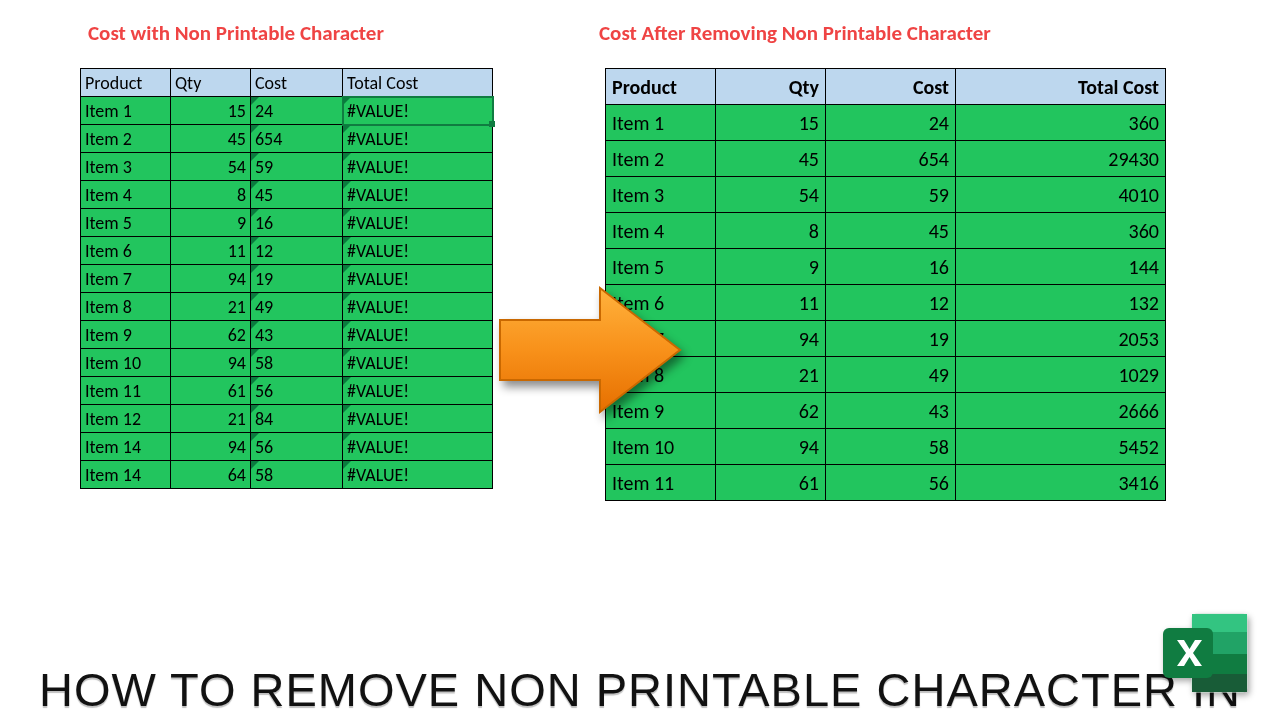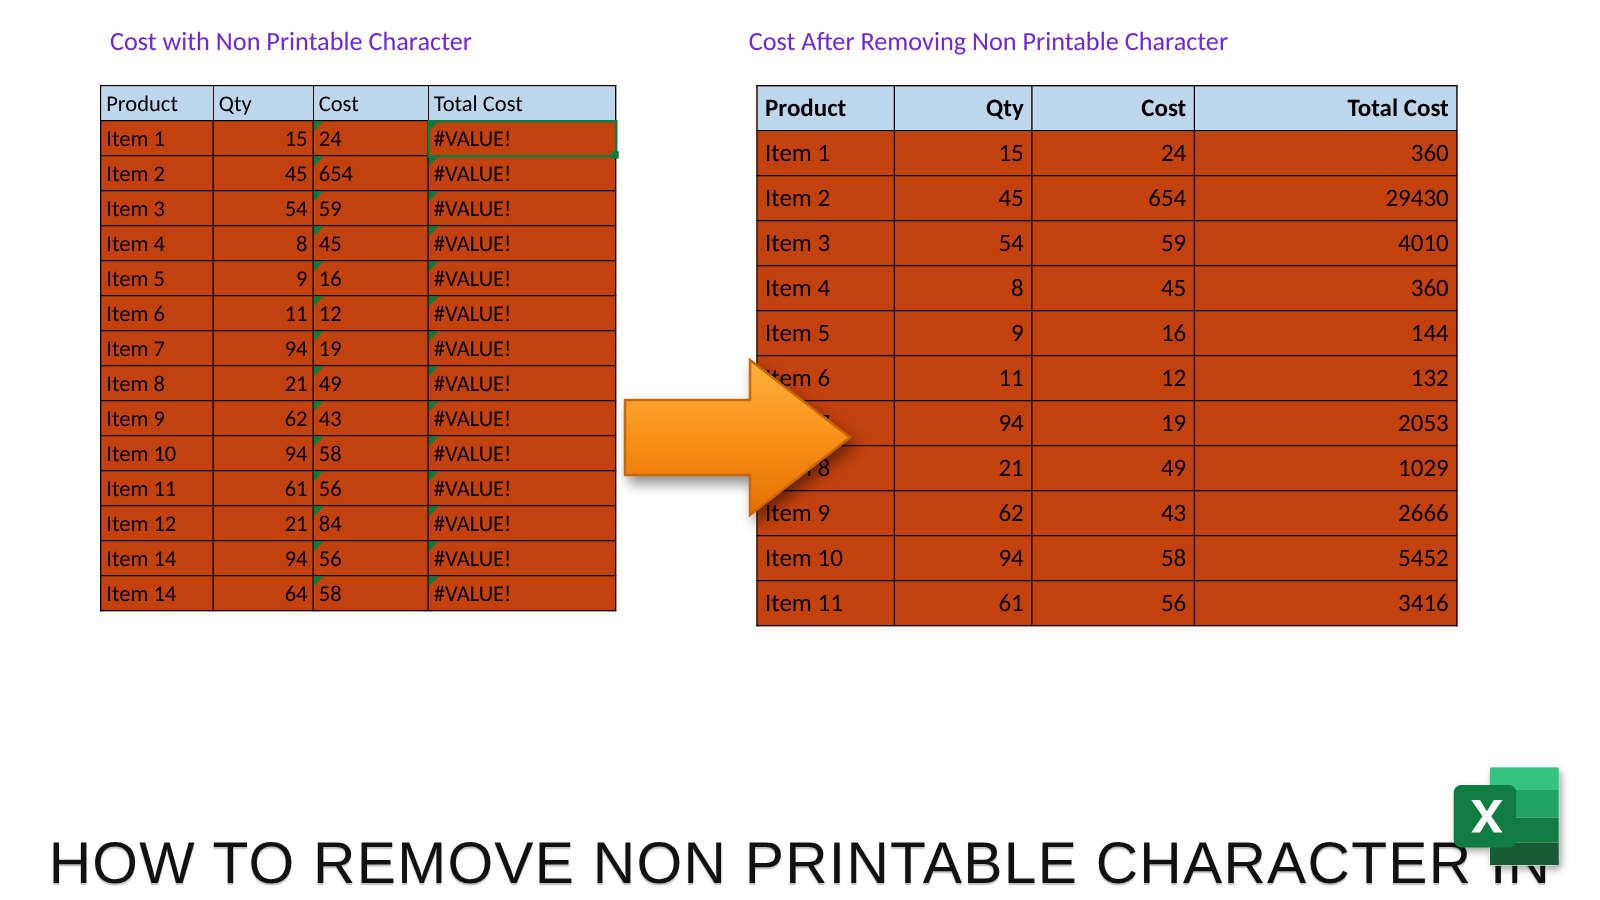--- a/index.html
+++ b/index.html
@@ -21,8 +21,8 @@
   .left-col { flex: 0 0 445px; }
   .right-col { flex: 0 0 575px; margin-left: 70px; }
   .title {
-    color: #6d28d9;
-    font-weight: normal;
+    color: #ef4444;
+    font-weight: bold;
     margin-bottom: 22px;
     white-space: nowrap;
   }

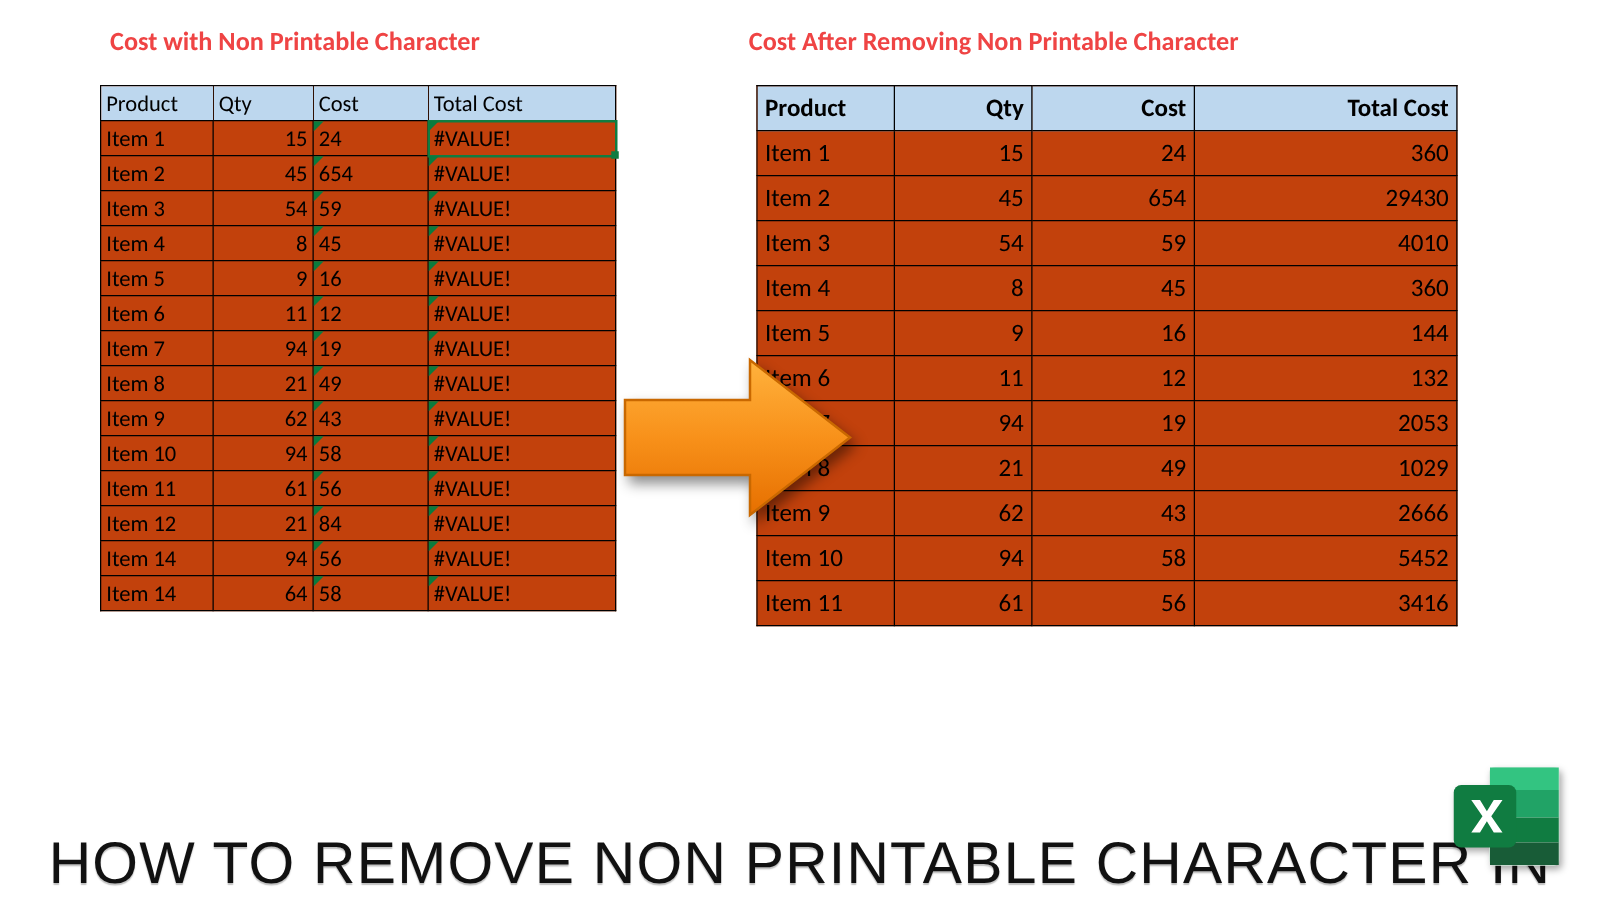--- a/index.html
+++ b/index.html
@@ -31,7 +31,7 @@
 
   table.xl {
     border-collapse: collapse;
-    background: #c2410c;
+    background: #22c55e;
   }
   table.xl th, table.xl td {
     border: 1px solid #000;

